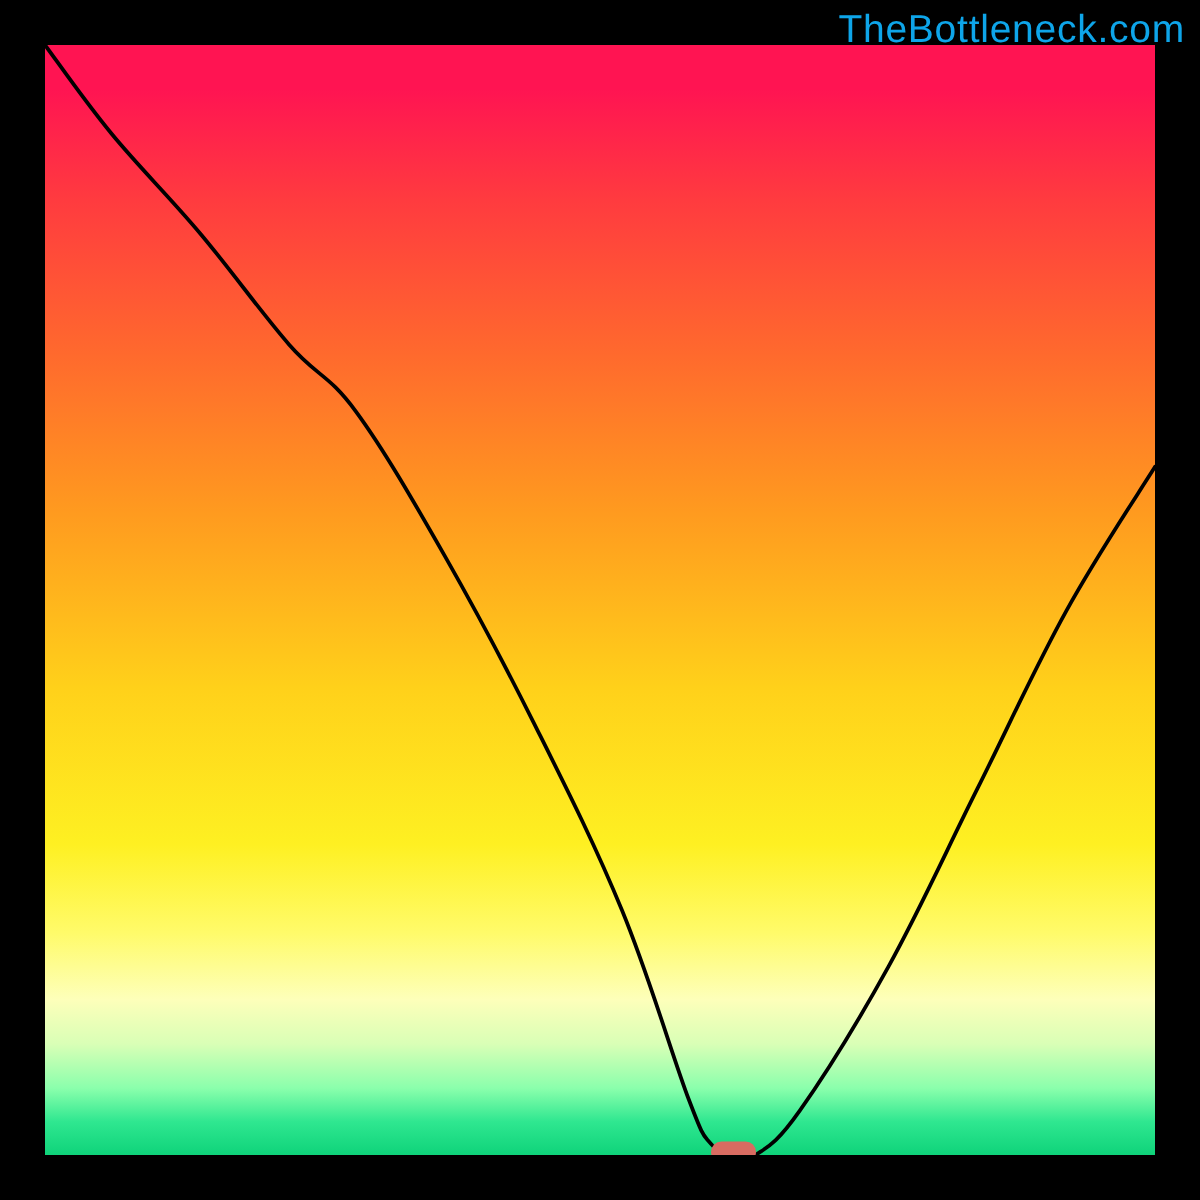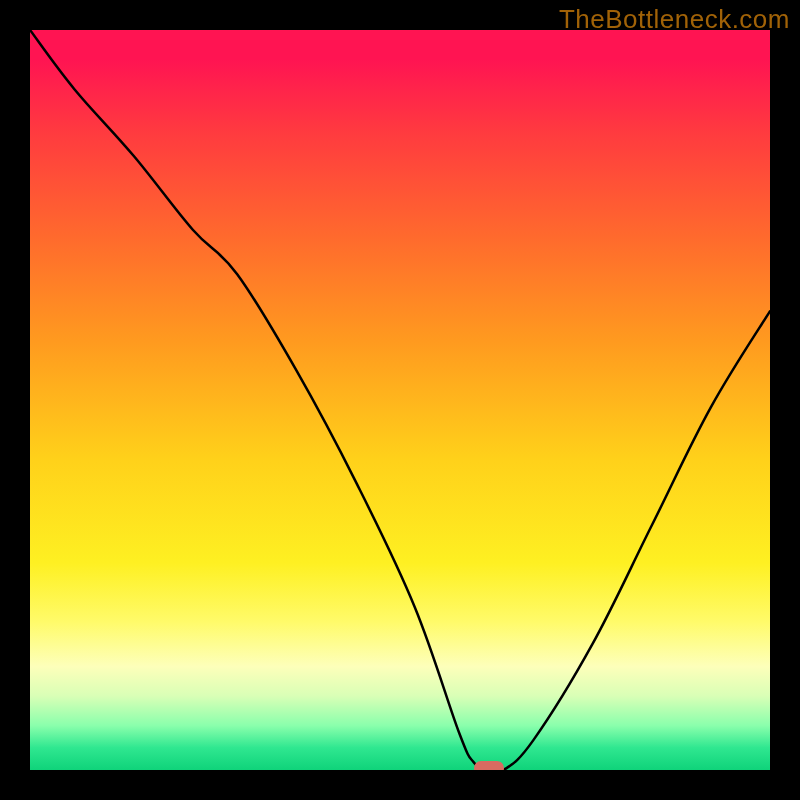--- a/index.html
+++ b/index.html
@@ -21,7 +21,7 @@
     position: absolute;
     top: 4px;
     right: 10px;
-    color: #a16207;
+    color: #0ea5e9;
     font-size: 26px;
     font-weight: 500;
     letter-spacing: 0.5px;

